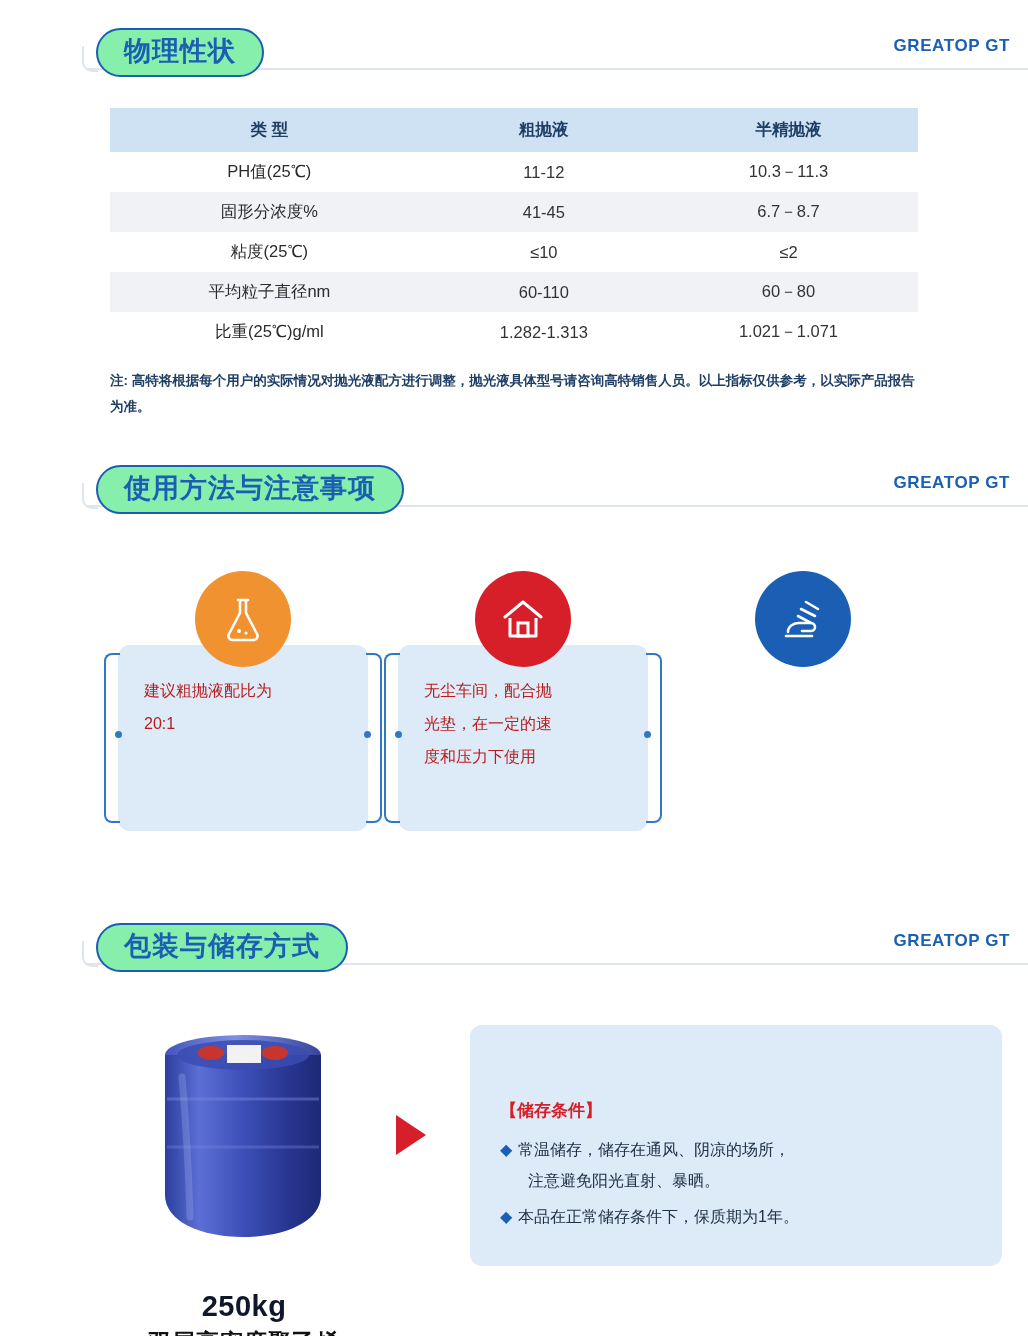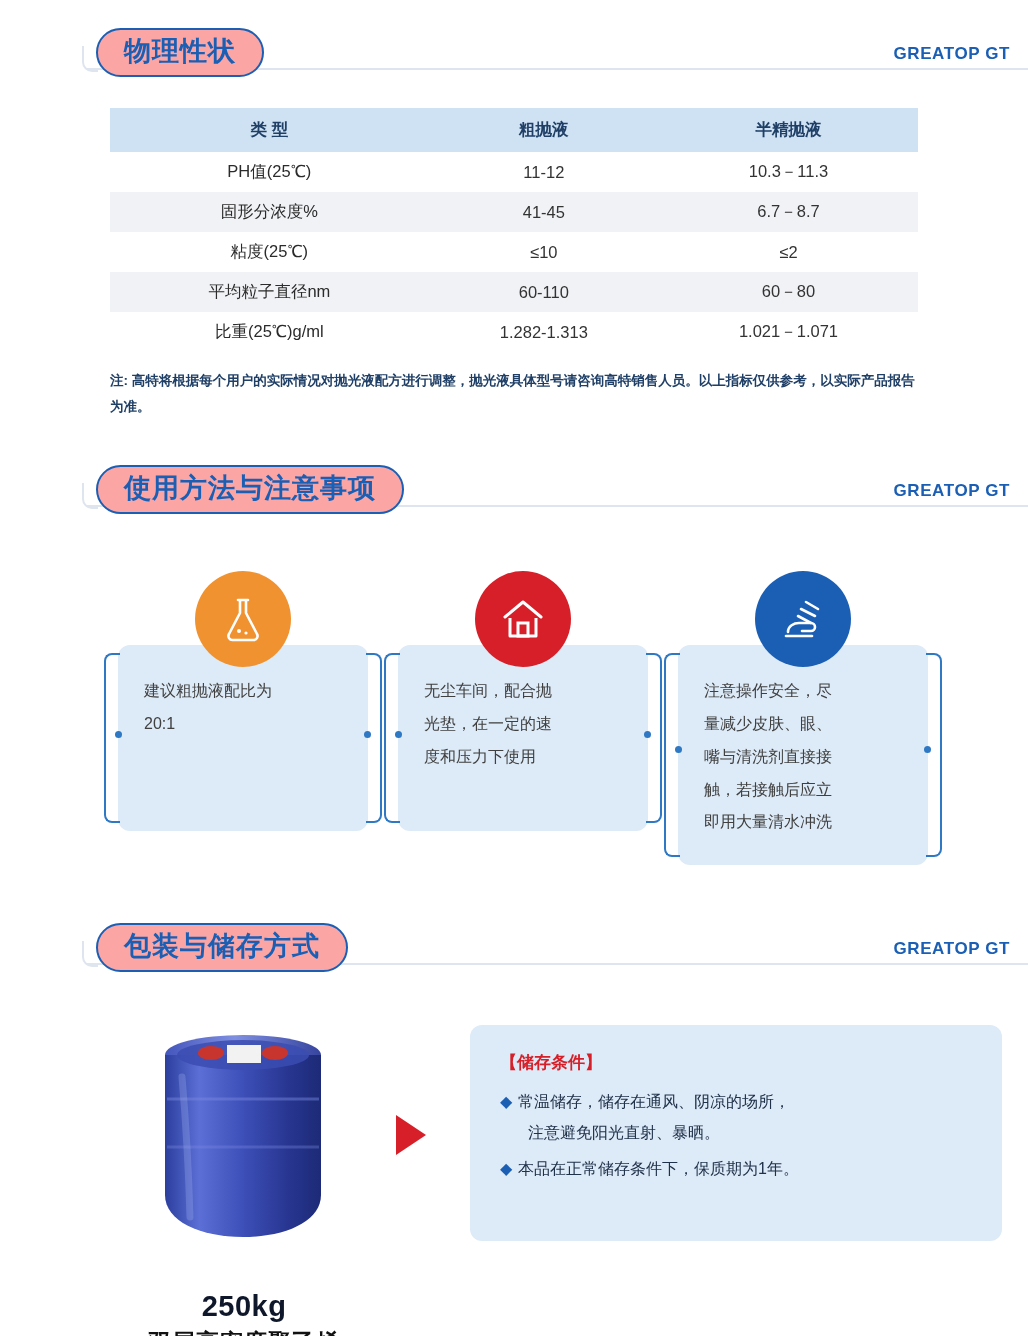--- a/index.html
+++ b/index.html
@@ -49,7 +49,7 @@
     border: 2px solid #1b5fb4;
     border-radius: 26px;
     padding: 8px 26px 10px 26px;
-    background: #fca5a5;
+    background: #86efac;
     color: #1b5fb4;
     font-size: 27px;
     font-weight: bold;

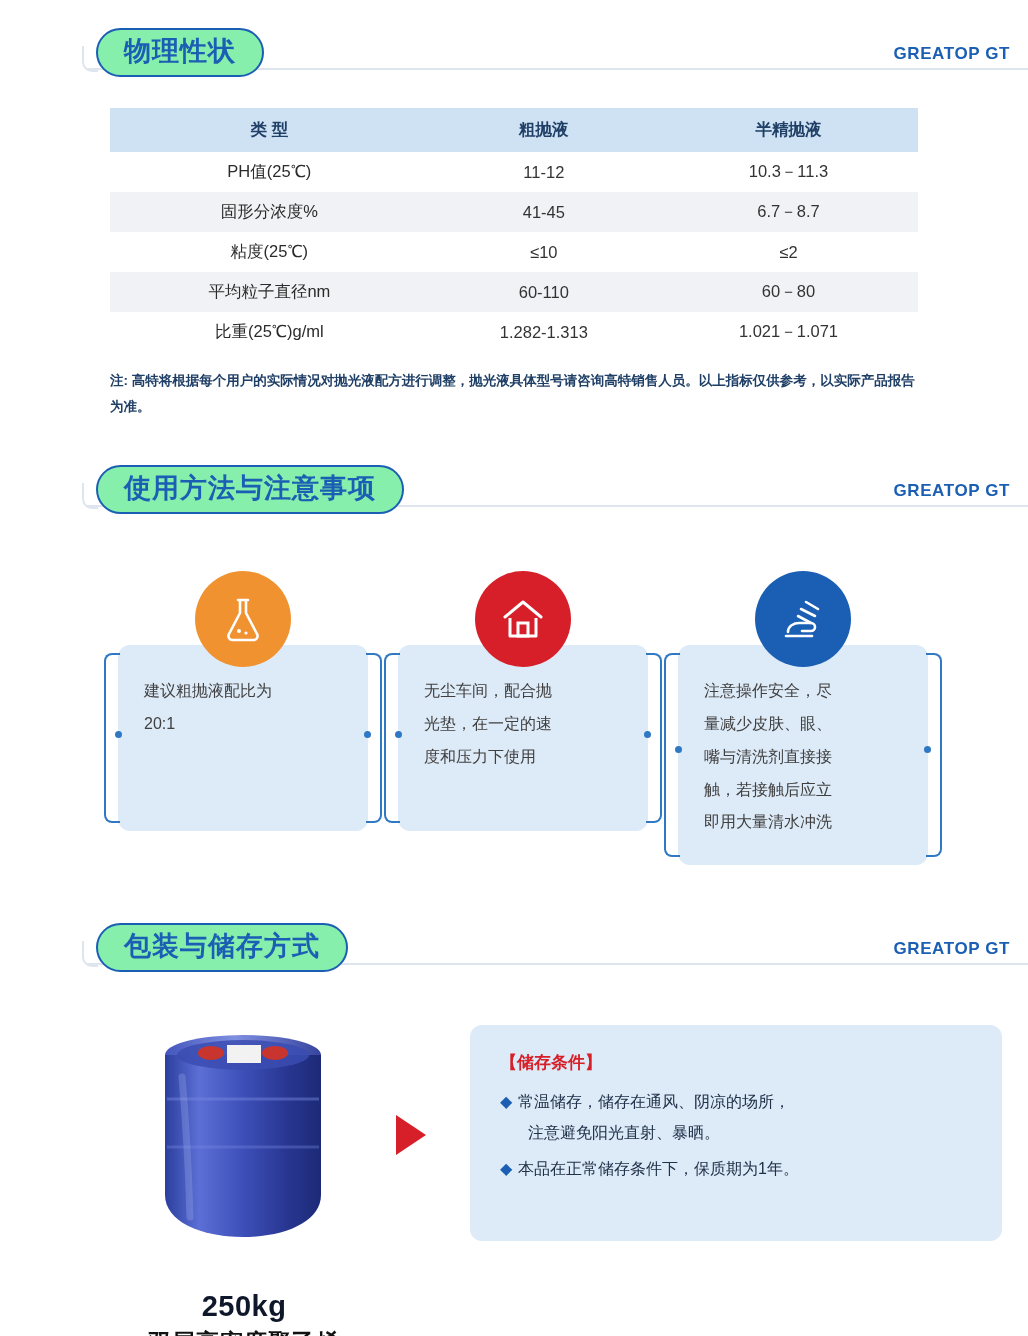--- a/index.html
+++ b/index.html
@@ -60,7 +60,7 @@
   .brand {
     position: absolute;
     right: 18px;
-    top: 20px;
+    top: 12px;
     color: #1b5fb4;
     font-size: 17px;
     font-weight: bold;

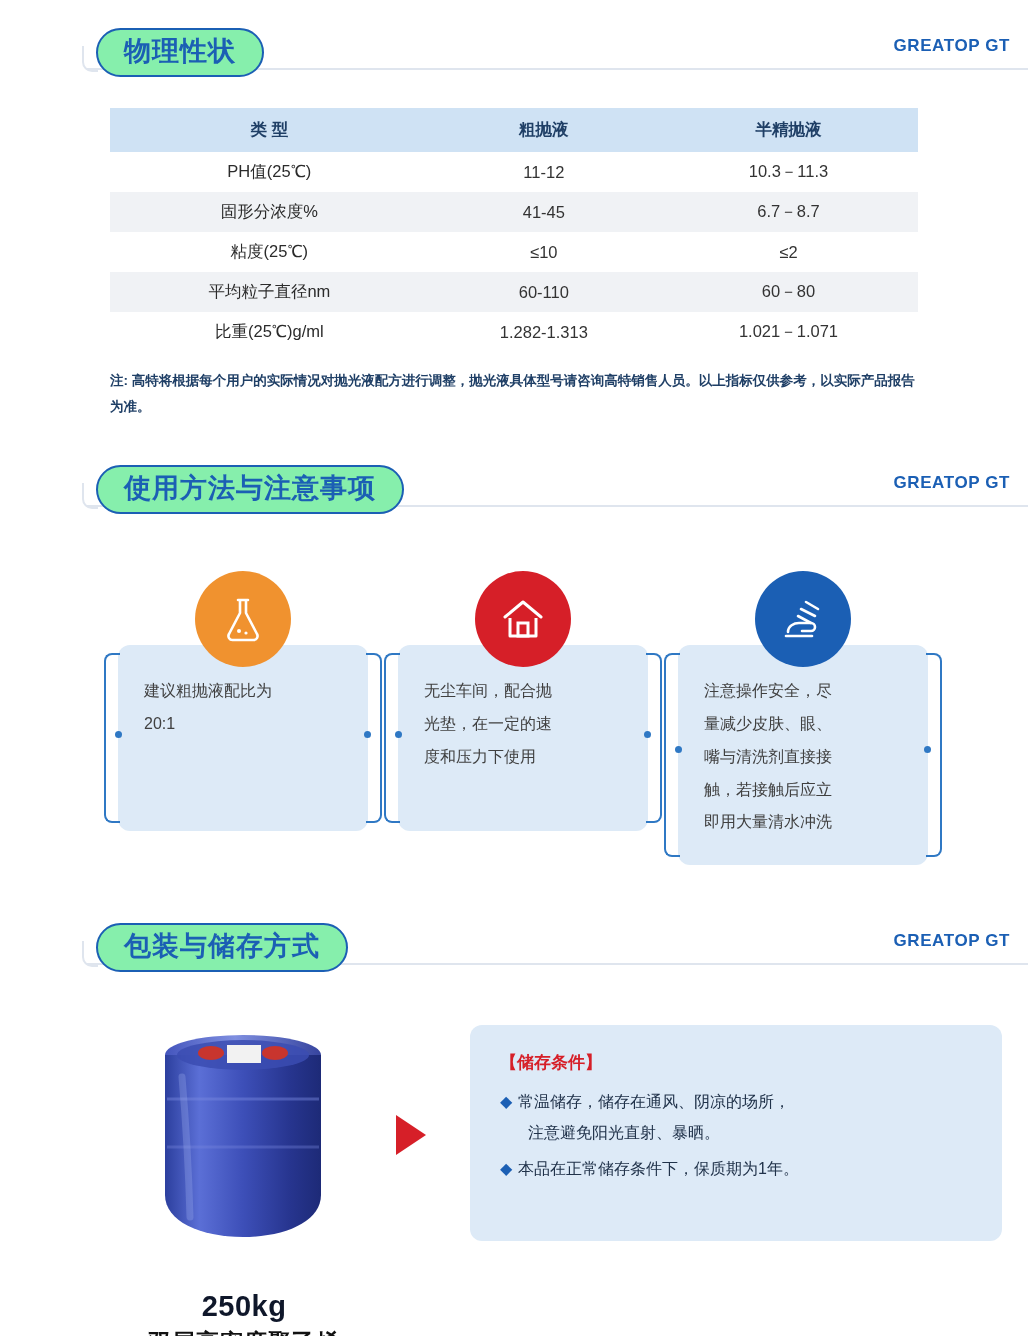--- a/index.html
+++ b/index.html
@@ -142,7 +142,7 @@
     min-height: 130px;
     font-size: 16px;
     line-height: 2.05;
-    color: #404040;
+    color: #b91c1c;
   }
   .card .txt { display: block; }
   

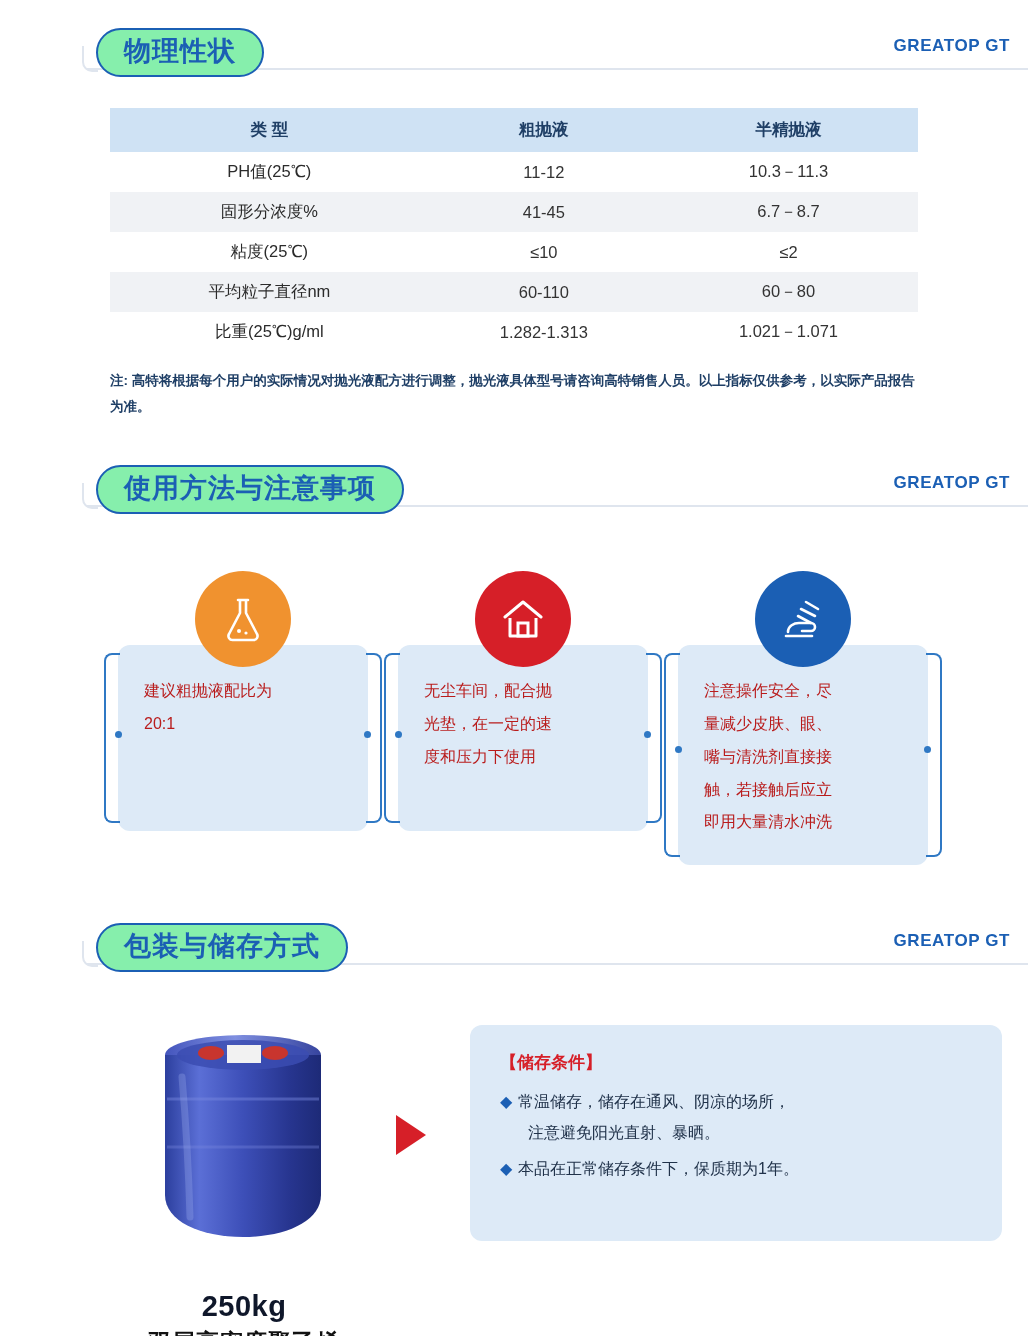--- a/index.html
+++ b/index.html
@@ -345,17 +345,6 @@
           <path d="M12 40 c0 -6 6 -9 11 -9 h12 a4 4 0 0 1 0 8 h-9" fill="none" stroke="#ffffff" stroke-width="2.6" stroke-linecap="round" stroke-linejoin="round"></path>
           <path d="M10 44 h26" fill="none" stroke="#ffffff" stroke-width="2.6" stroke-linecap="round"></path>
         </svg>
-      </div>
-      <div class="card">
-        <span class="brk l"></span>
-        <span class="brk r"></span>
-        <span class="dot" style="left:-3px; top:46%;"></span>
-        <span class="dot" style="right:-3px; top:46%;"></span>
-        <span class="txt">注意操作安全，尽</span>
-        <span class="txt">量减少皮肤、眼、</span>
-        <span class="txt">嘴与清洗剂直接接</span>
-        <span class="txt">触，若接触后应立</span>
-        <span class="txt">即用大量清水冲洗</span>
       </div>
     </div>
 

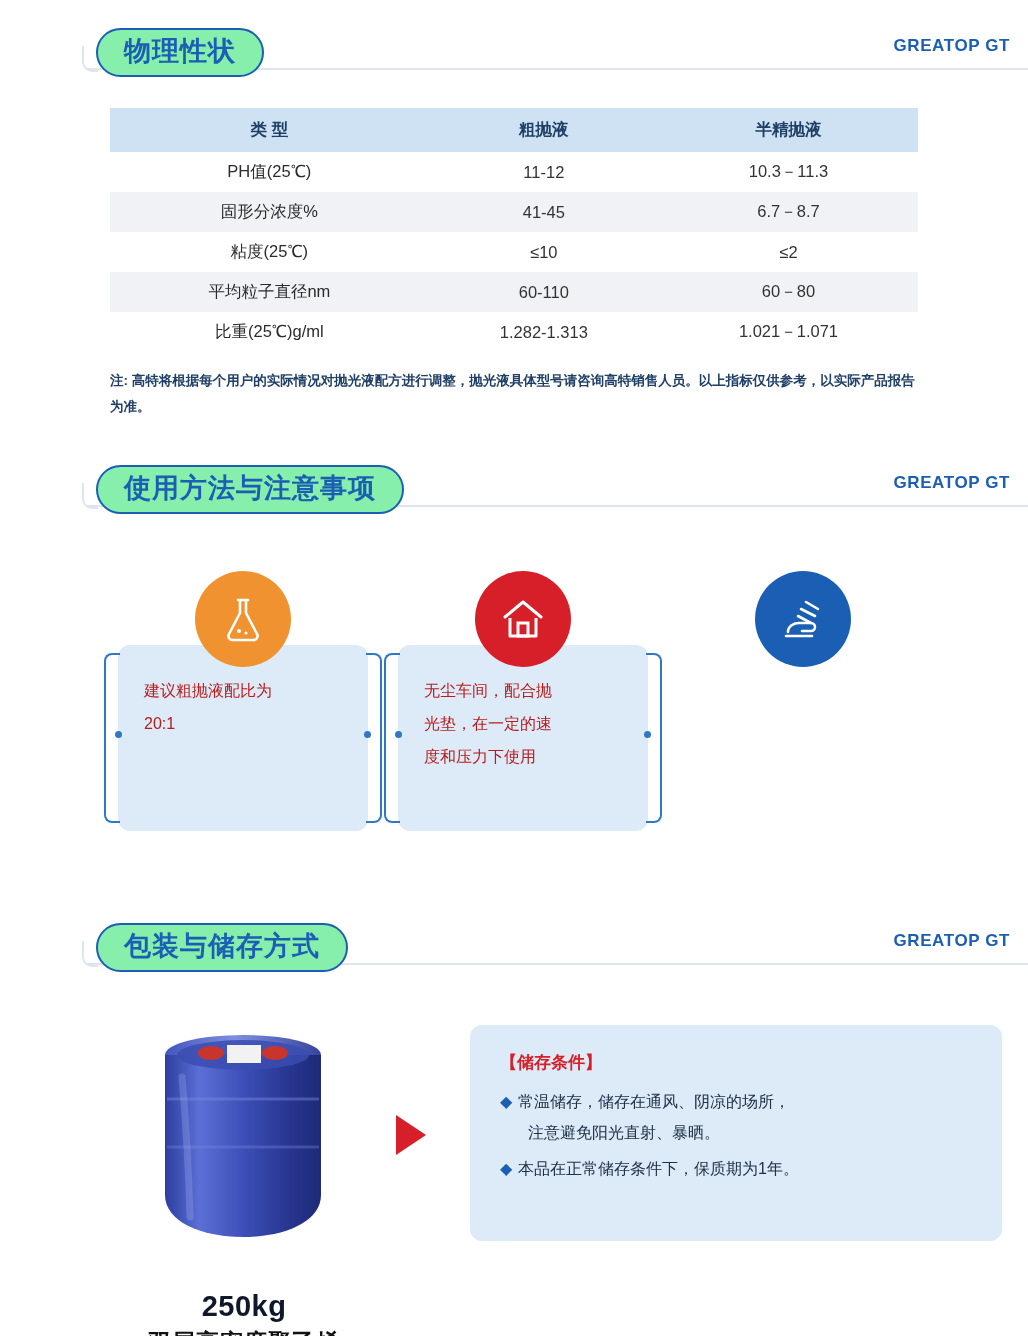--- a/index.html
+++ b/index.html
@@ -219,6 +219,7 @@
     font-weight: bold;
     font-size: 17px;
     margin-bottom: 12px;
+    margin-top: 48px;
   }
   .store-li {
     font-size: 16px;

